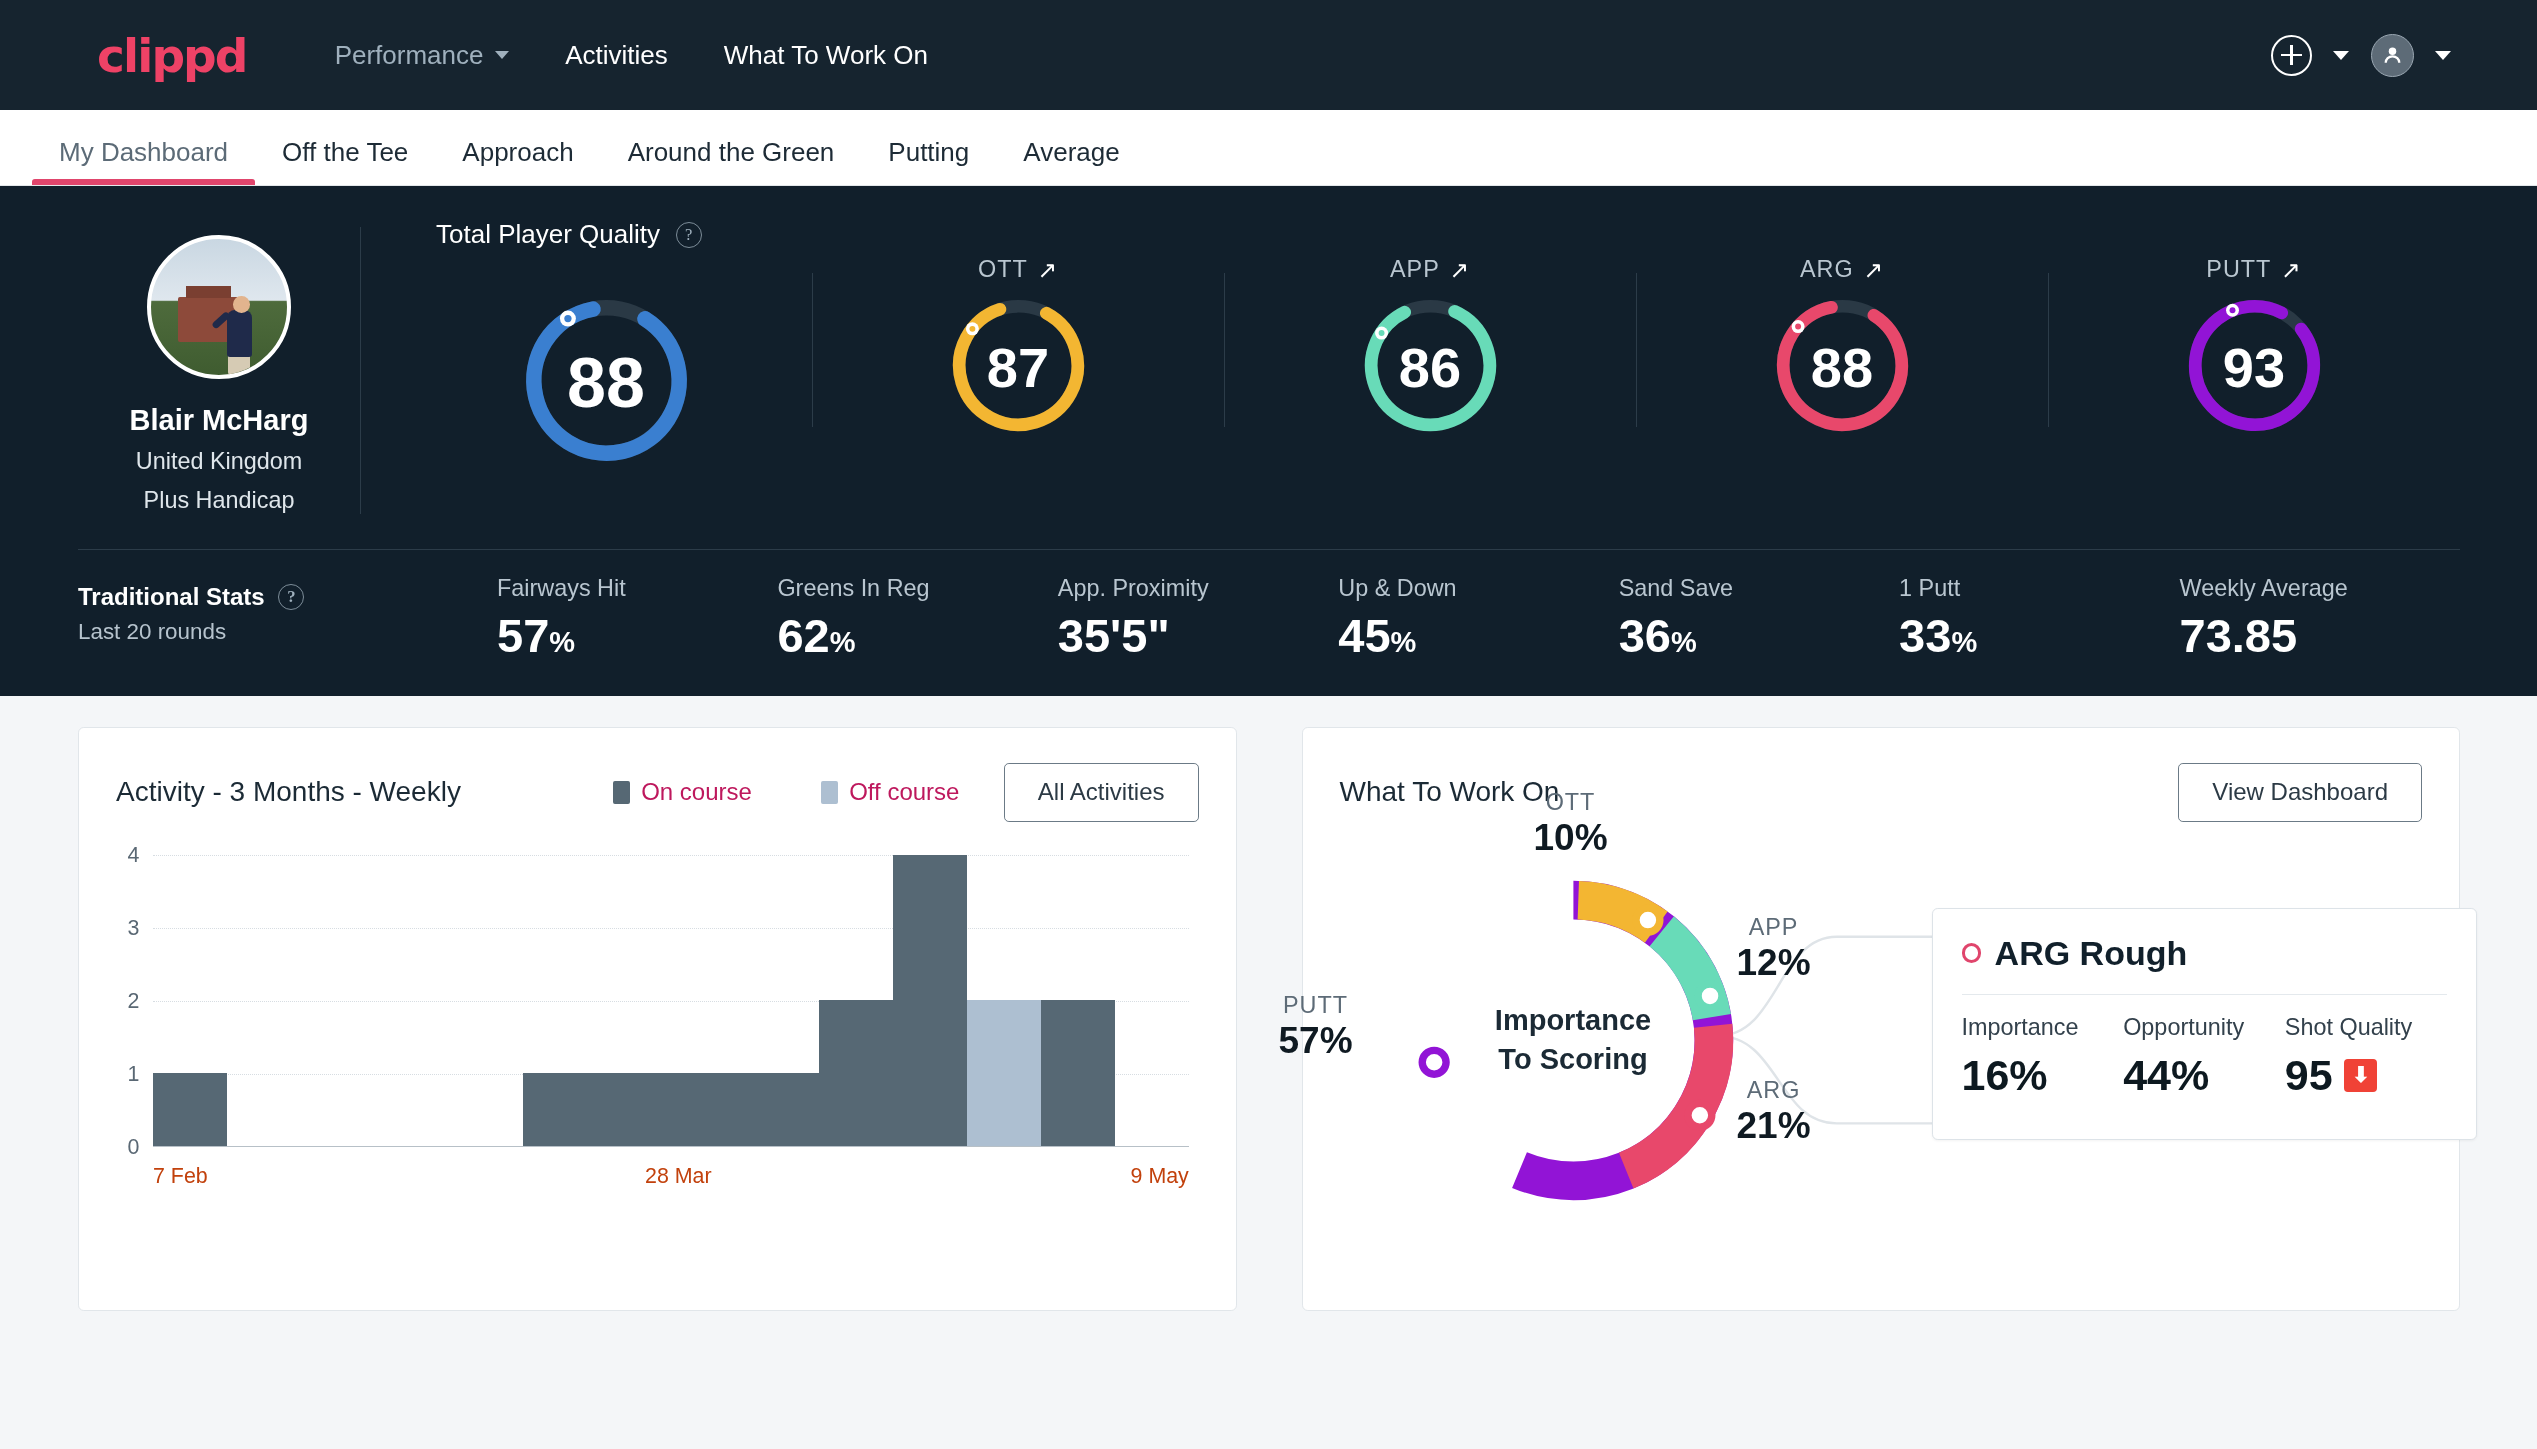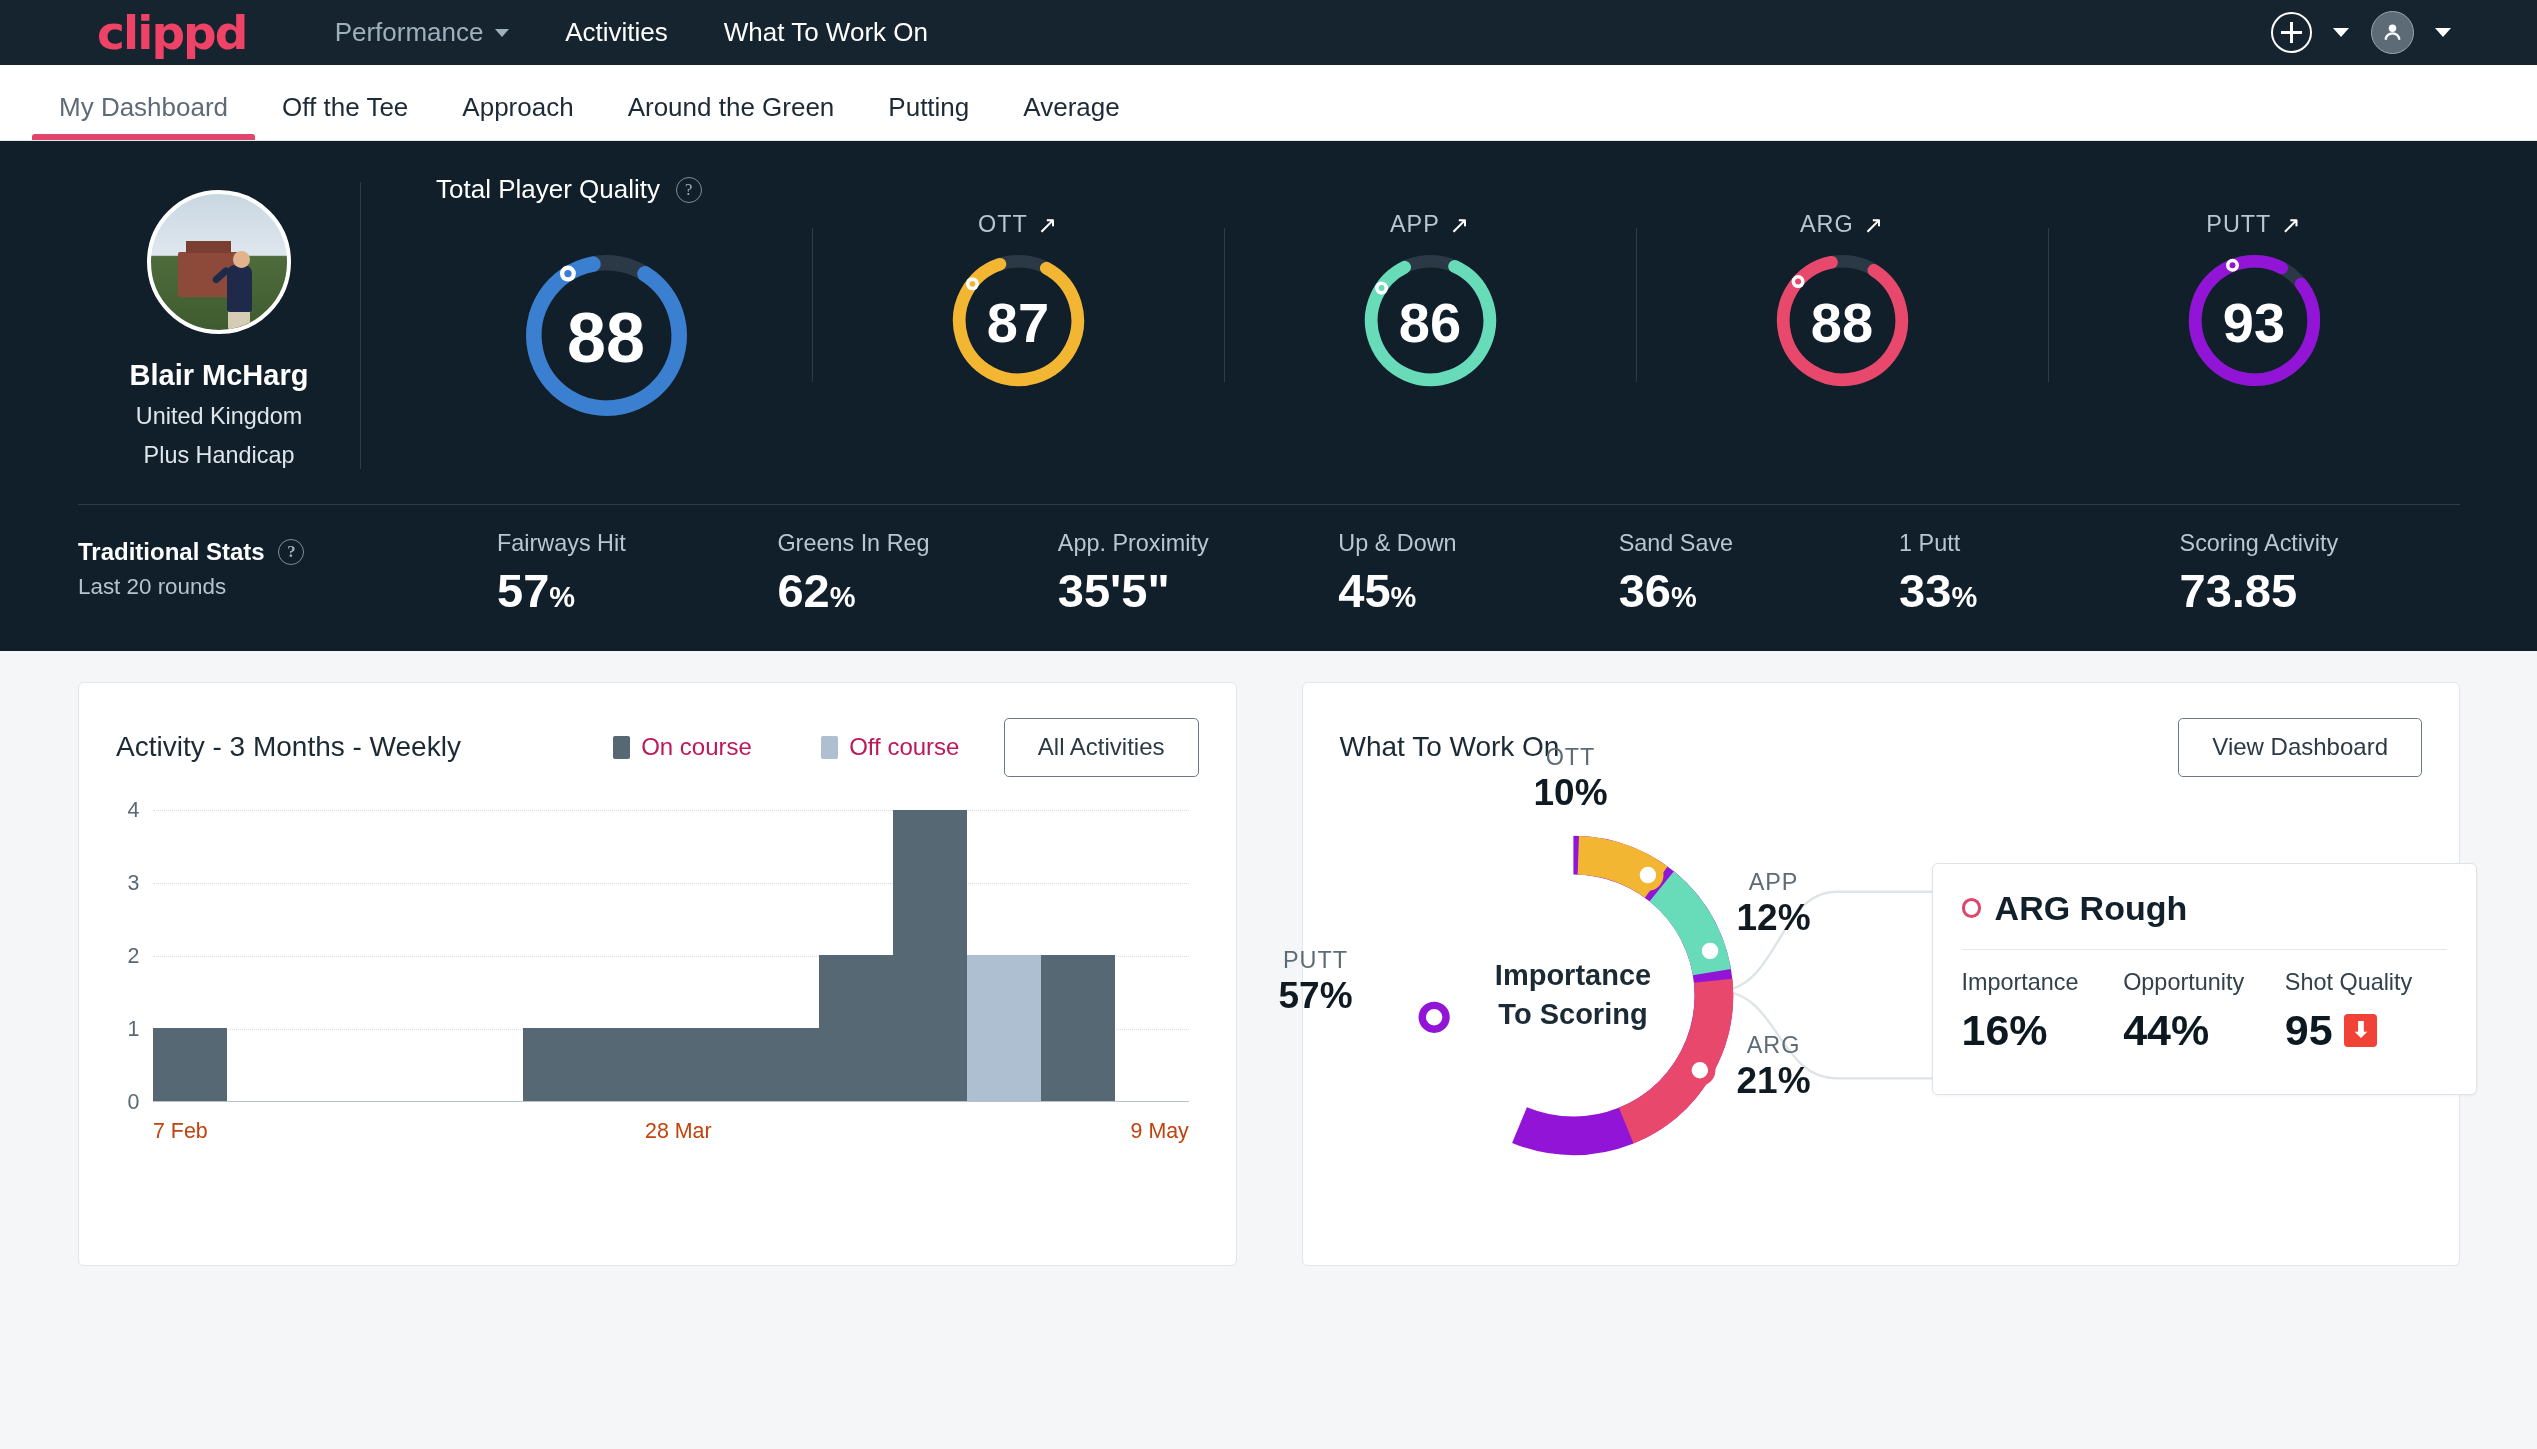--- a/index.html
+++ b/index.html
@@ -12,7 +12,7 @@
 
   
   .topnav {
-    height: 65px;
+    height: 110px;
     background: #16242f;
     display: flex;
     align-items: center;

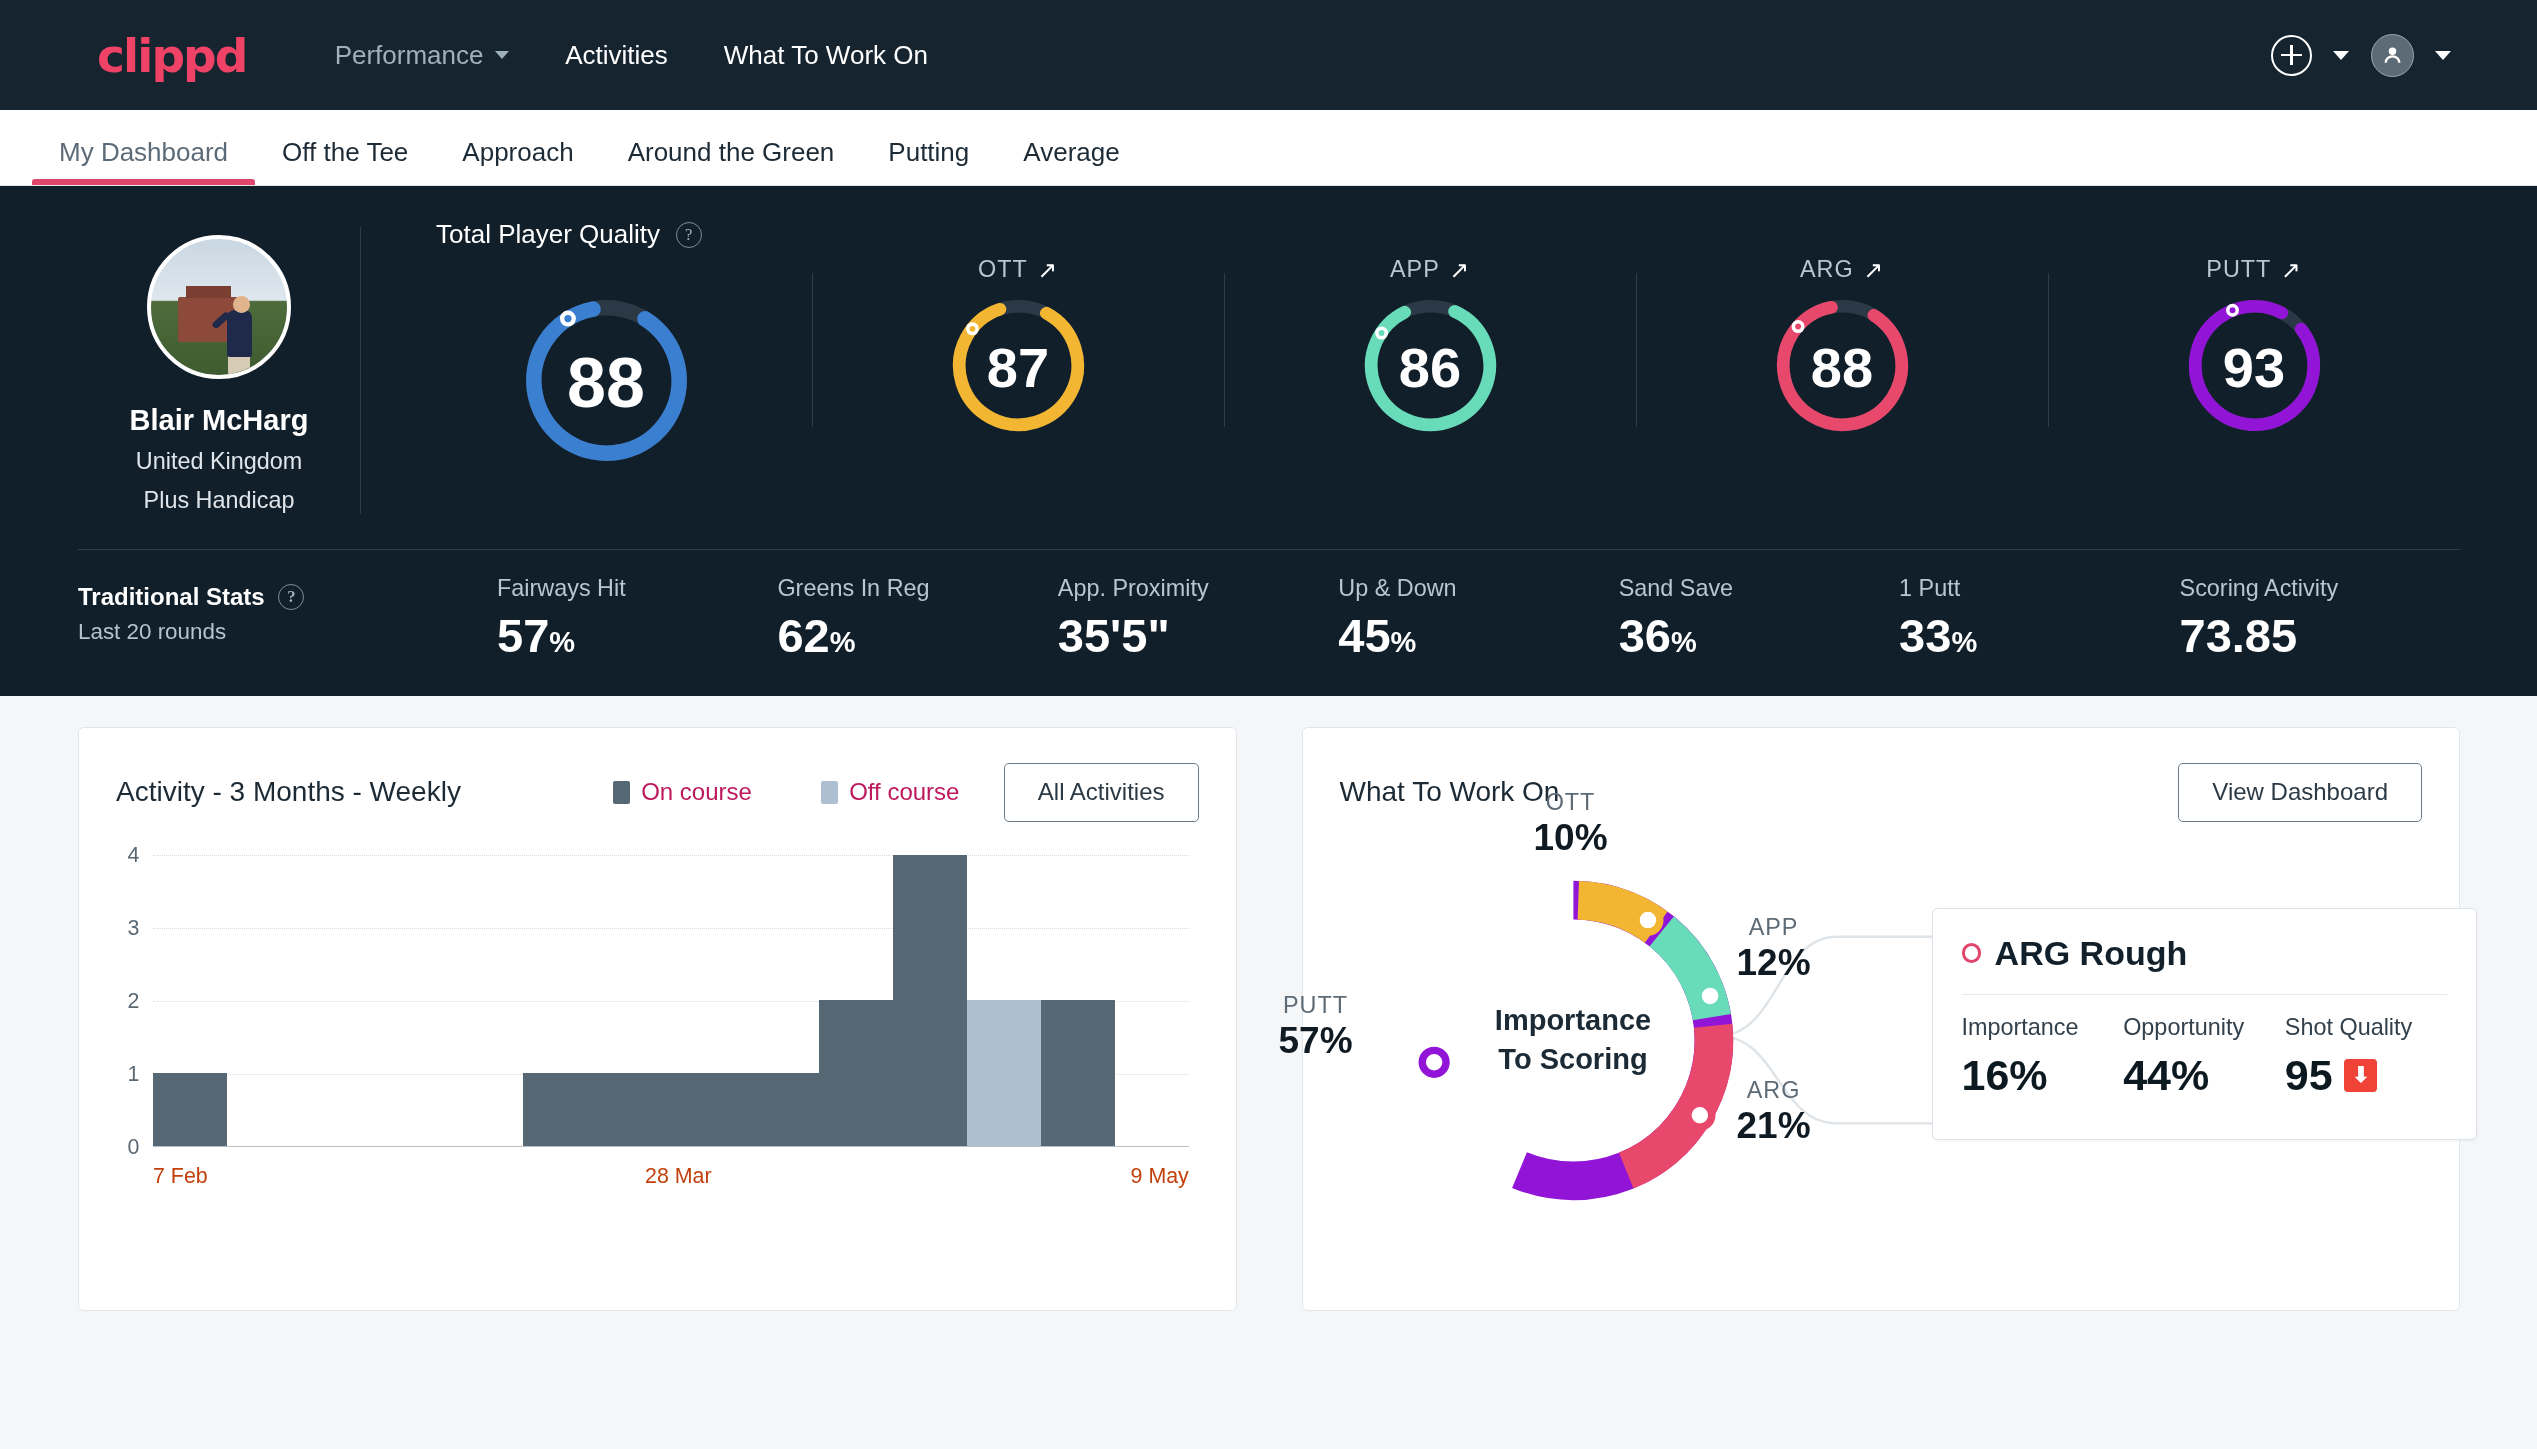--- a/index.html
+++ b/index.html
@@ -499,7 +499,7 @@
       <div class="stat-value"><span>33</span><span class="unit">%</span></div>
     </div>
     <div class="stat-cell">
-      <div class="stat-label">Scoring Activity</div>
+      <div class="stat-label">Weekly Average</div>
       <div class="stat-value"><span>73.85</span><span class="unit"></span></div>
     </div>
   </div>

